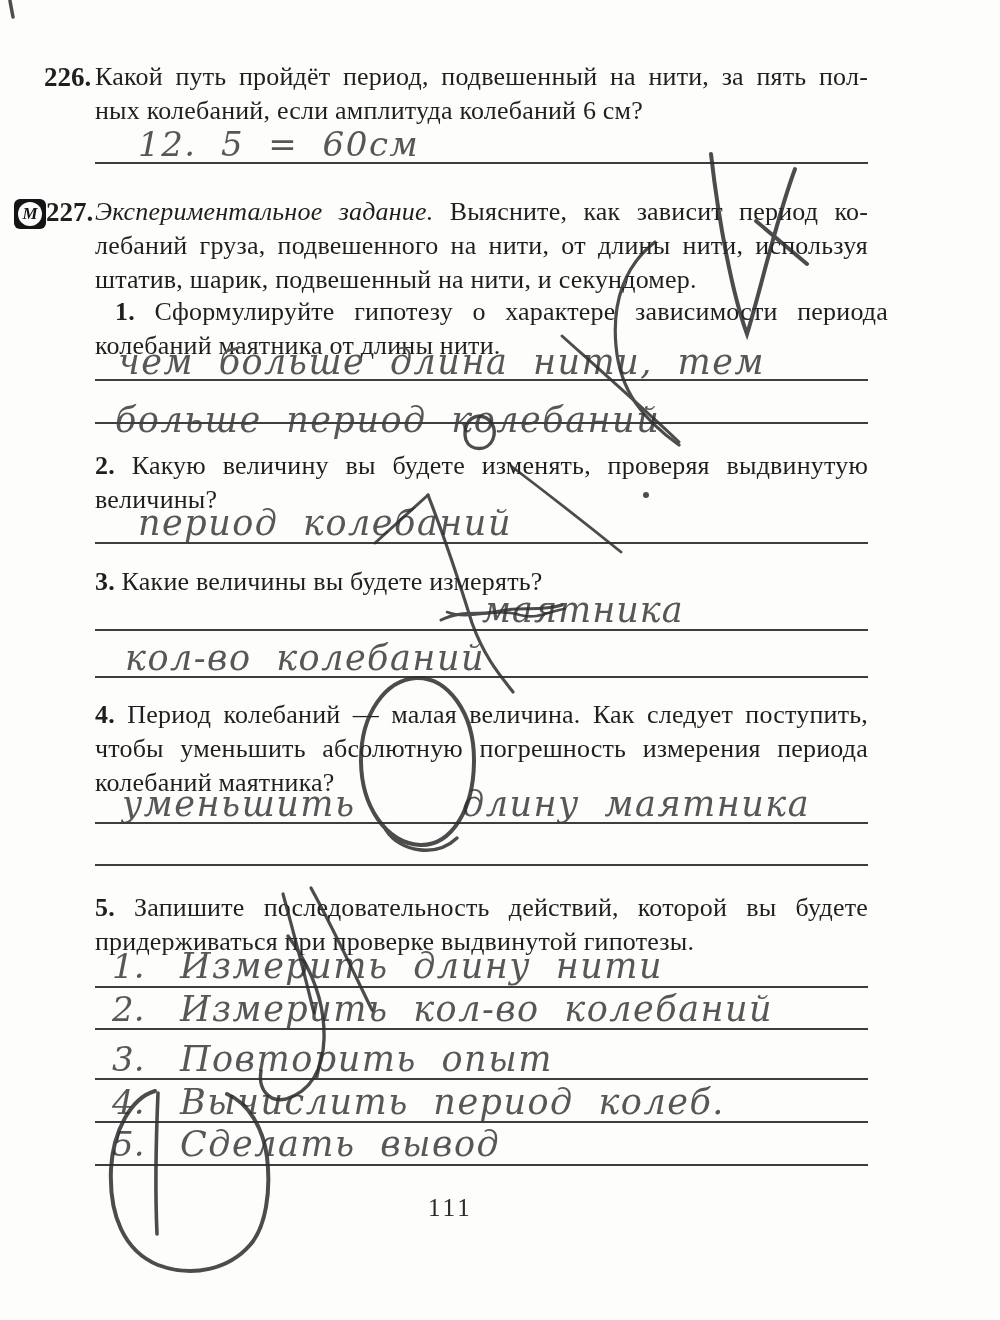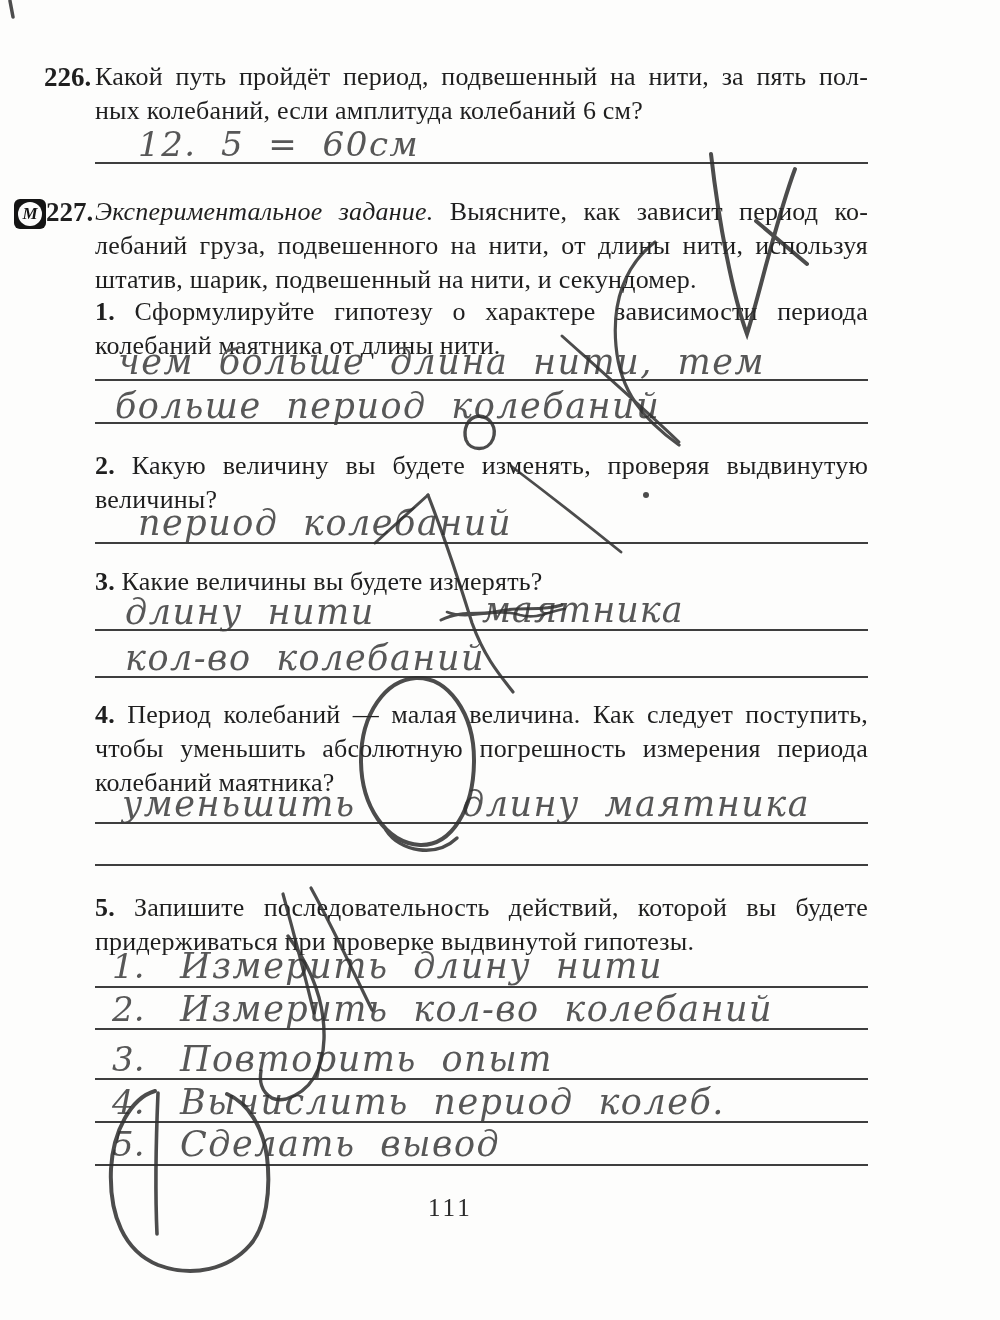--- a/index.html
+++ b/index.html
@@ -64,7 +64,7 @@
   <div class="pline" style="top:231px;">лебаний груза, подвешенного на нити, от длины нити, используя</div>
   <div class="pline last" style="top:265px;">штатив, шарик, подвешенный на нити, и секундомер.</div>
 
-  <div class="pline" style="top:297px;"><span class="qnum">1.</span> <span>Сформулируйте гипотезу о характере зависимости периода</span></div>
+  <div class="pline" style="top:297px;margin-left:20px;"><span class="qnum">1.</span> <span>Сформулируйте гипотезу о характере зависимости периода</span></div>
   <div class="pline last" style="top:331px;">колебаний маятника от длины нити.</div>
   <div class="hw" style="left:118px;top:342px;">чем больше длина нити, тем</div>
   <div class="uline" style="top:379px;"></div>

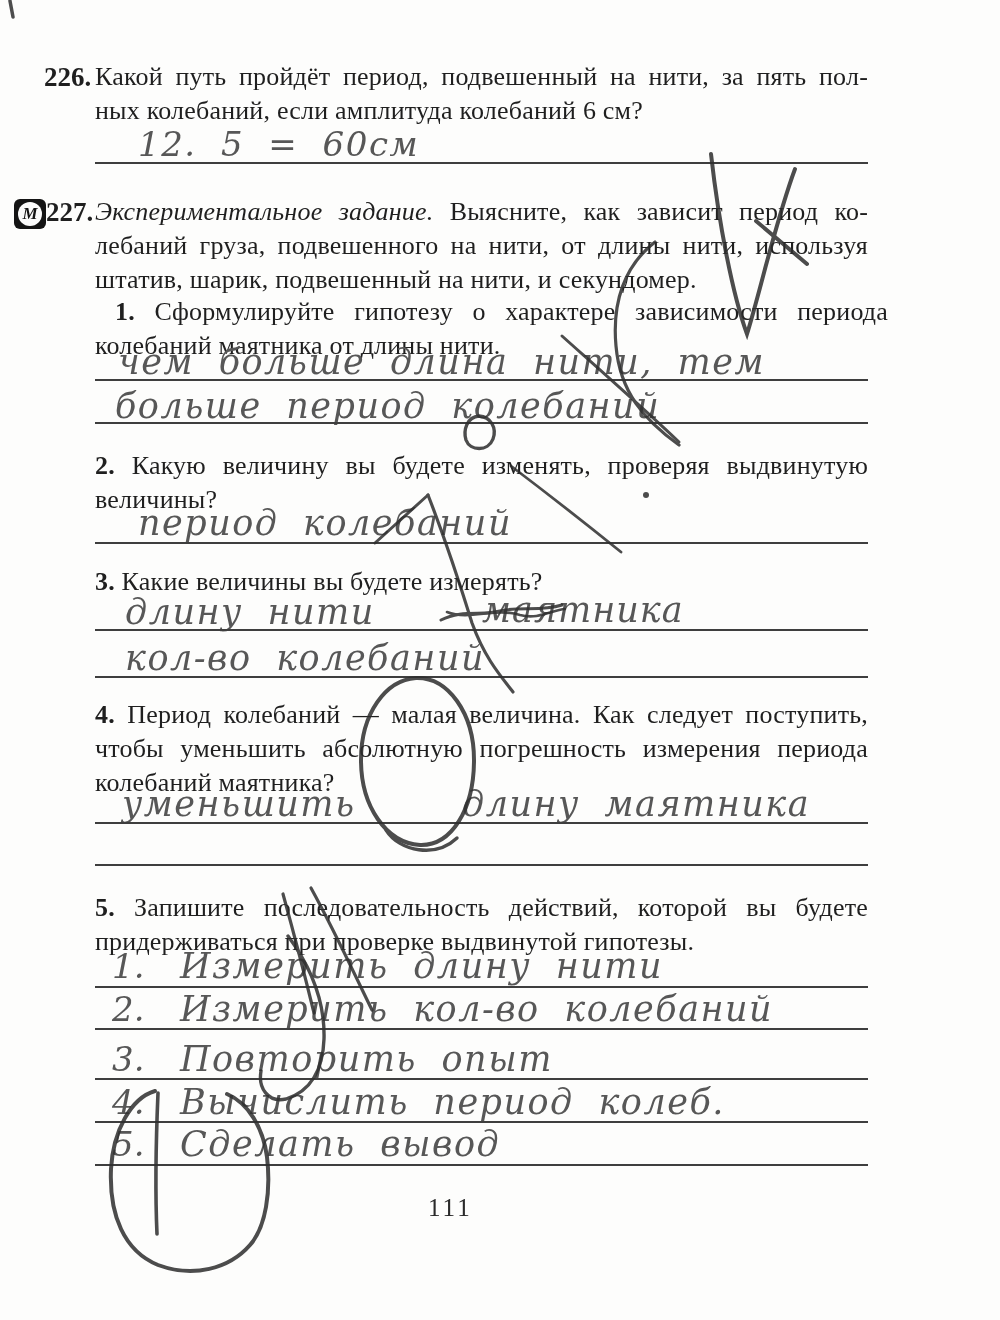--- a/index.html
+++ b/index.html
@@ -68,7 +68,7 @@
   <div class="pline last" style="top:331px;">колебаний маятника от длины нити.</div>
   <div class="hw" style="left:118px;top:342px;">чем больше длина нити, тем</div>
   <div class="uline" style="top:379px;"></div>
-  <div class="hw" style="left:115px;top:386px;">больше период колебаний</div>
+  <div class="hw" style="left:115px;top:400px;">больше период колебаний</div>
   <div class="uline" style="top:422px;"></div>
 
   <div class="pline" style="top:451px;"><span class="qnum">2.</span> <span>Какую величину вы будете изменять, проверяя выдвинутую</span></div>

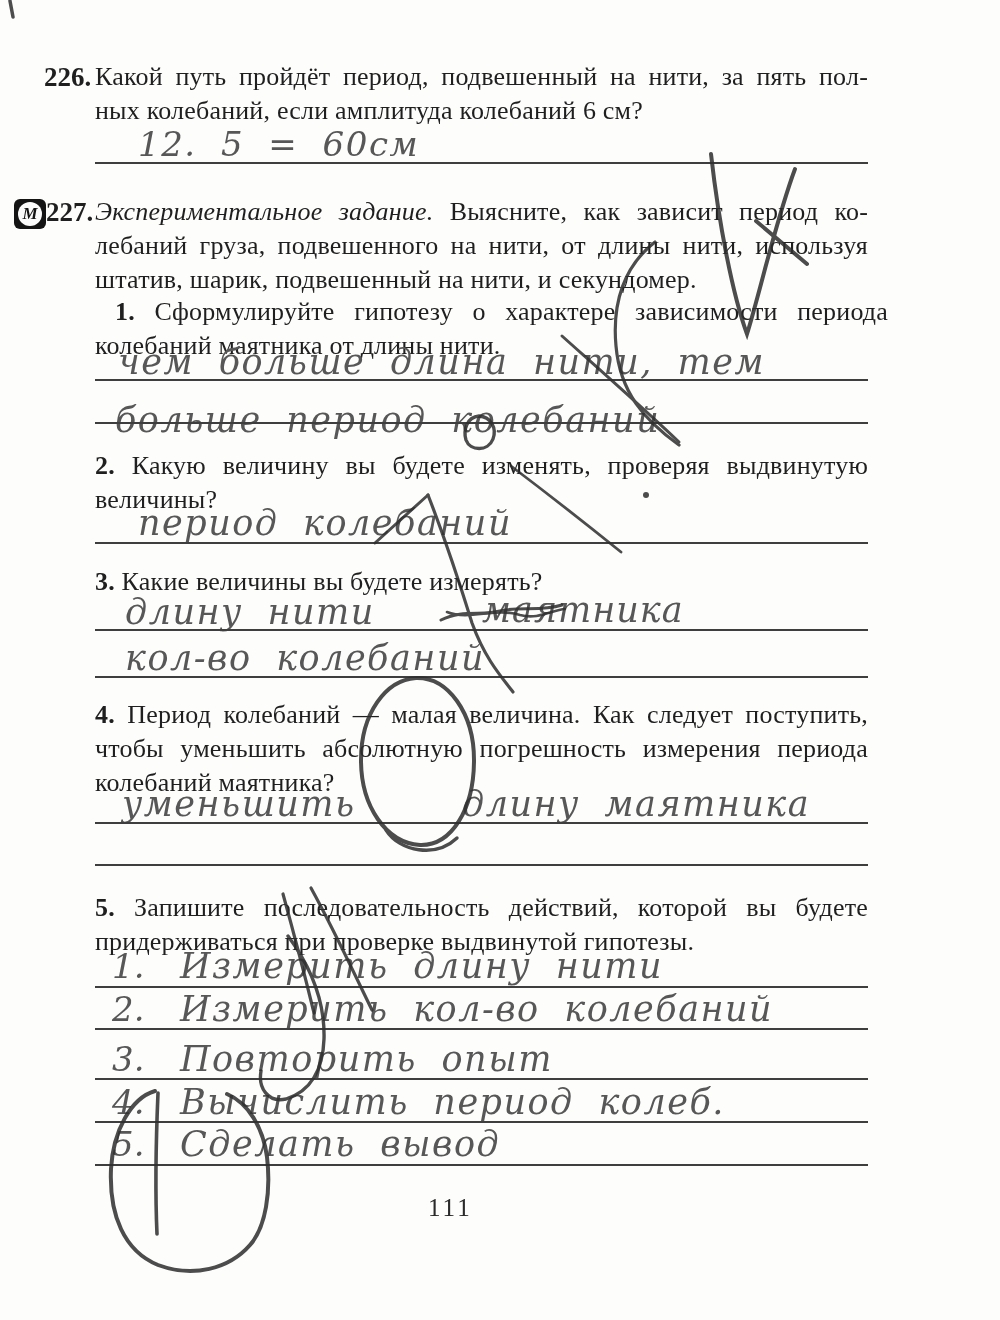--- a/index.html
+++ b/index.html
@@ -77,7 +77,6 @@
   <div class="uline" style="top:542px;"></div>
 
   <div class="pline last" style="top:567px;"><span class="qnum">3.</span> <span>Какие величины вы будете измерять?</span></div>
-  <div class="hw" style="left:125px;top:592px;">длину нити</div>
   <div class="struck" style="left:442px;top:590px;">маятника</div>
   <div class="uline" style="top:629px;"></div>
   <div class="hw" style="left:125px;top:638px;">кол-во колебаний</div>

